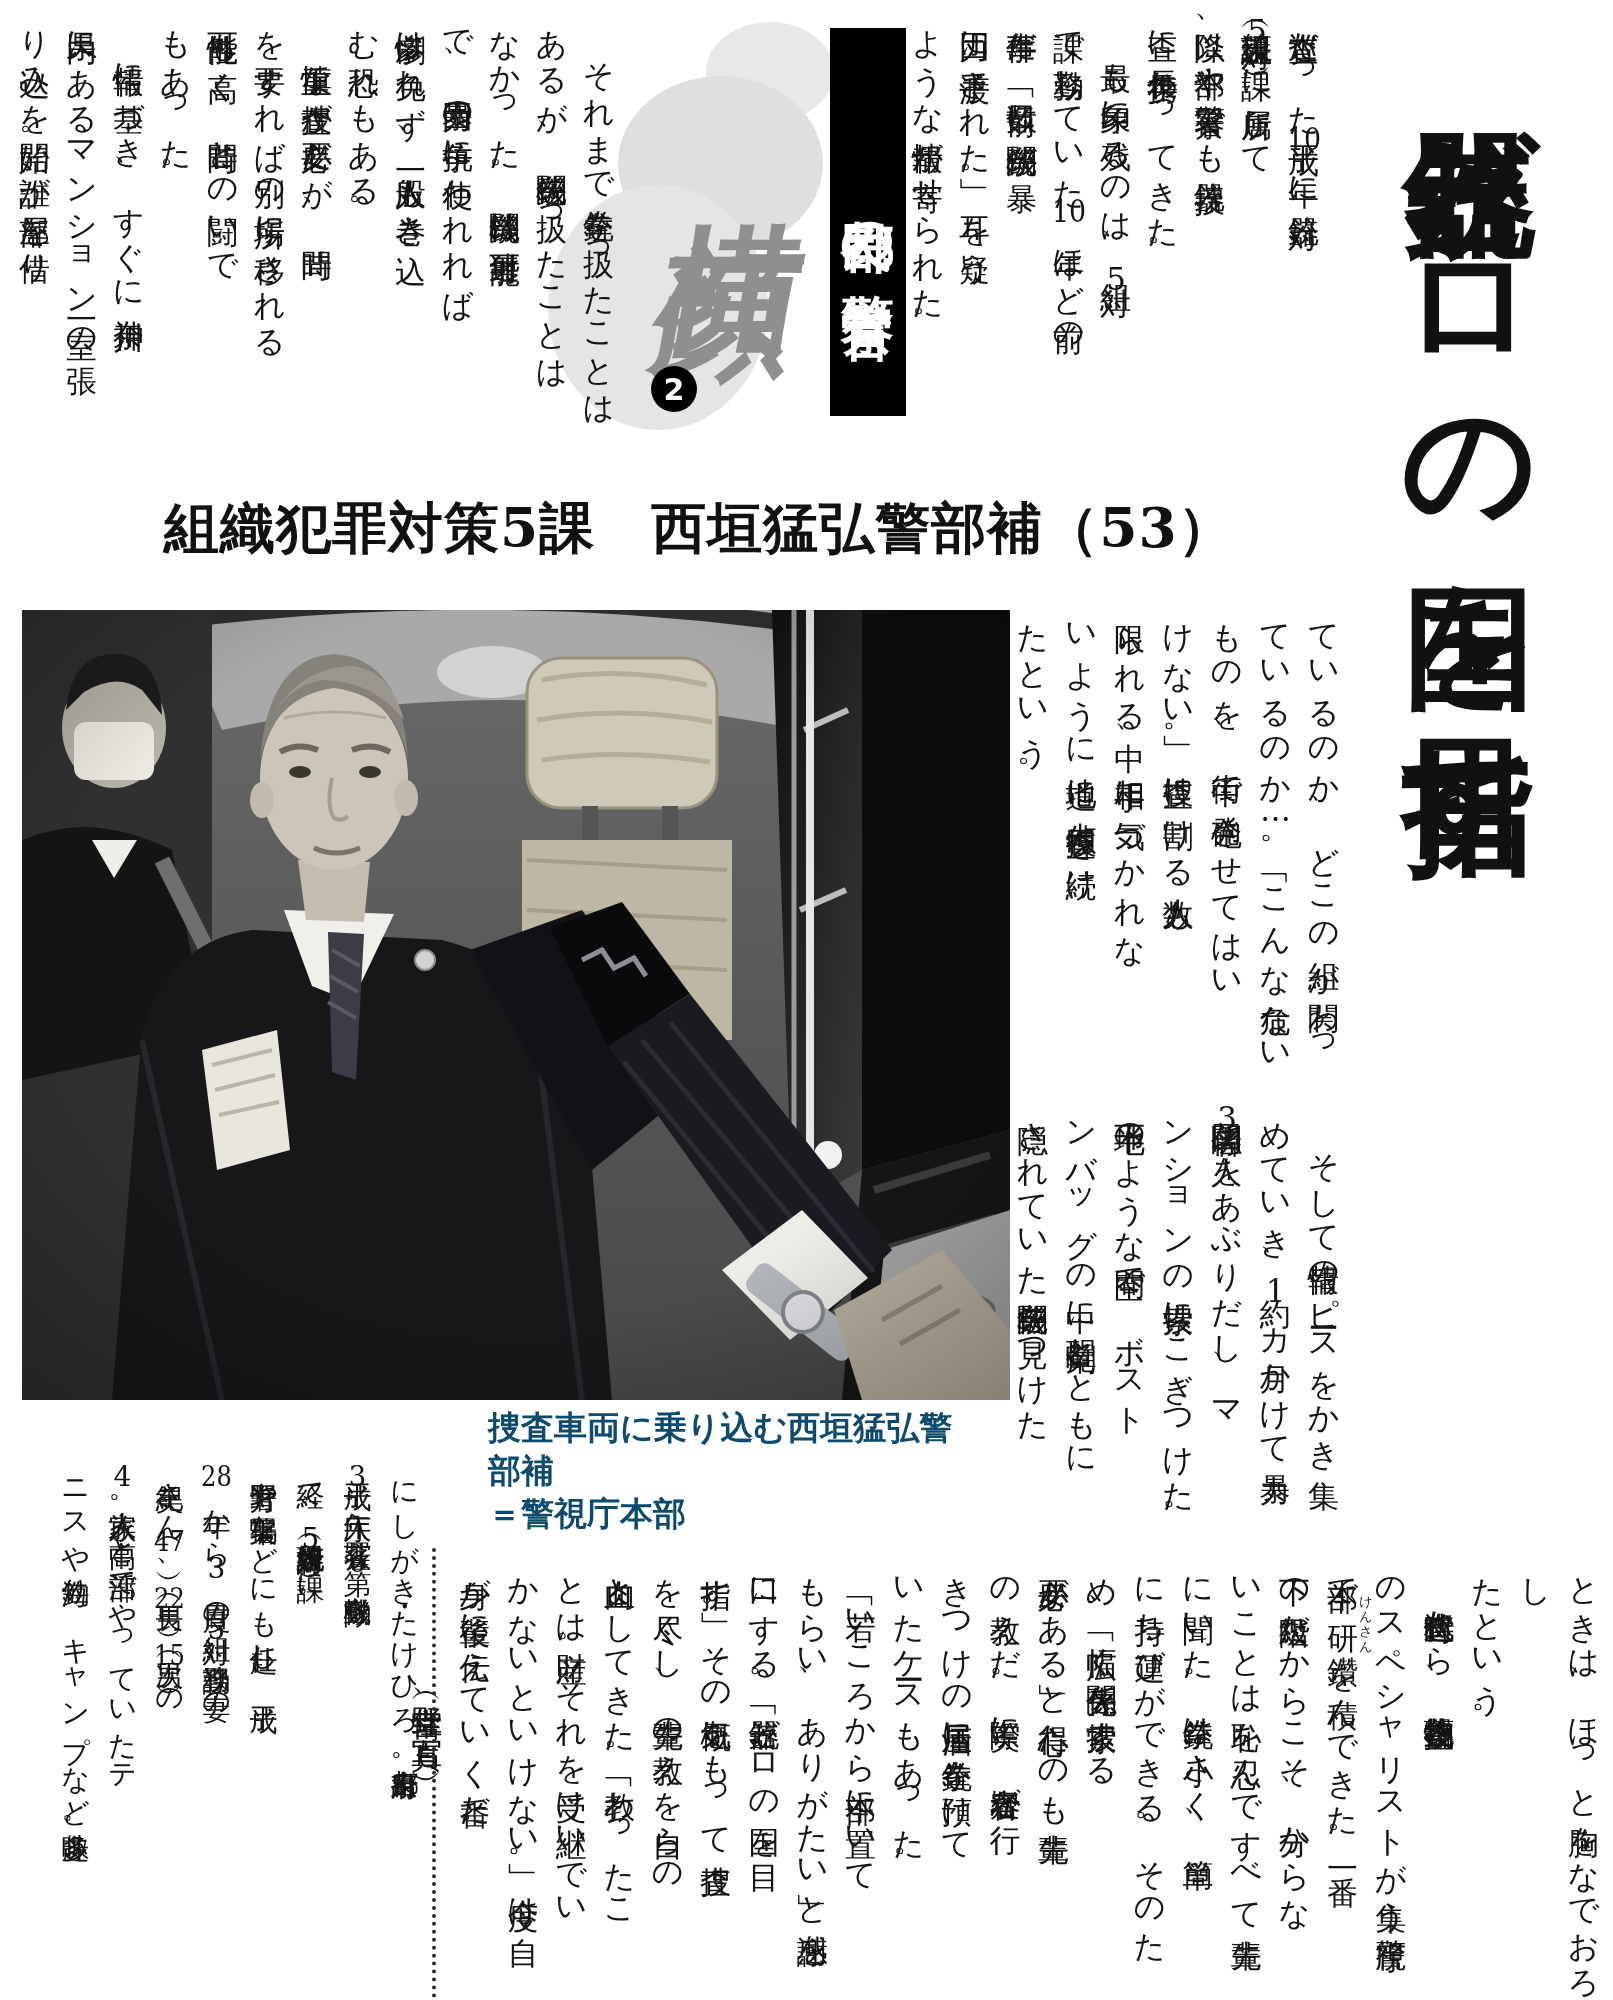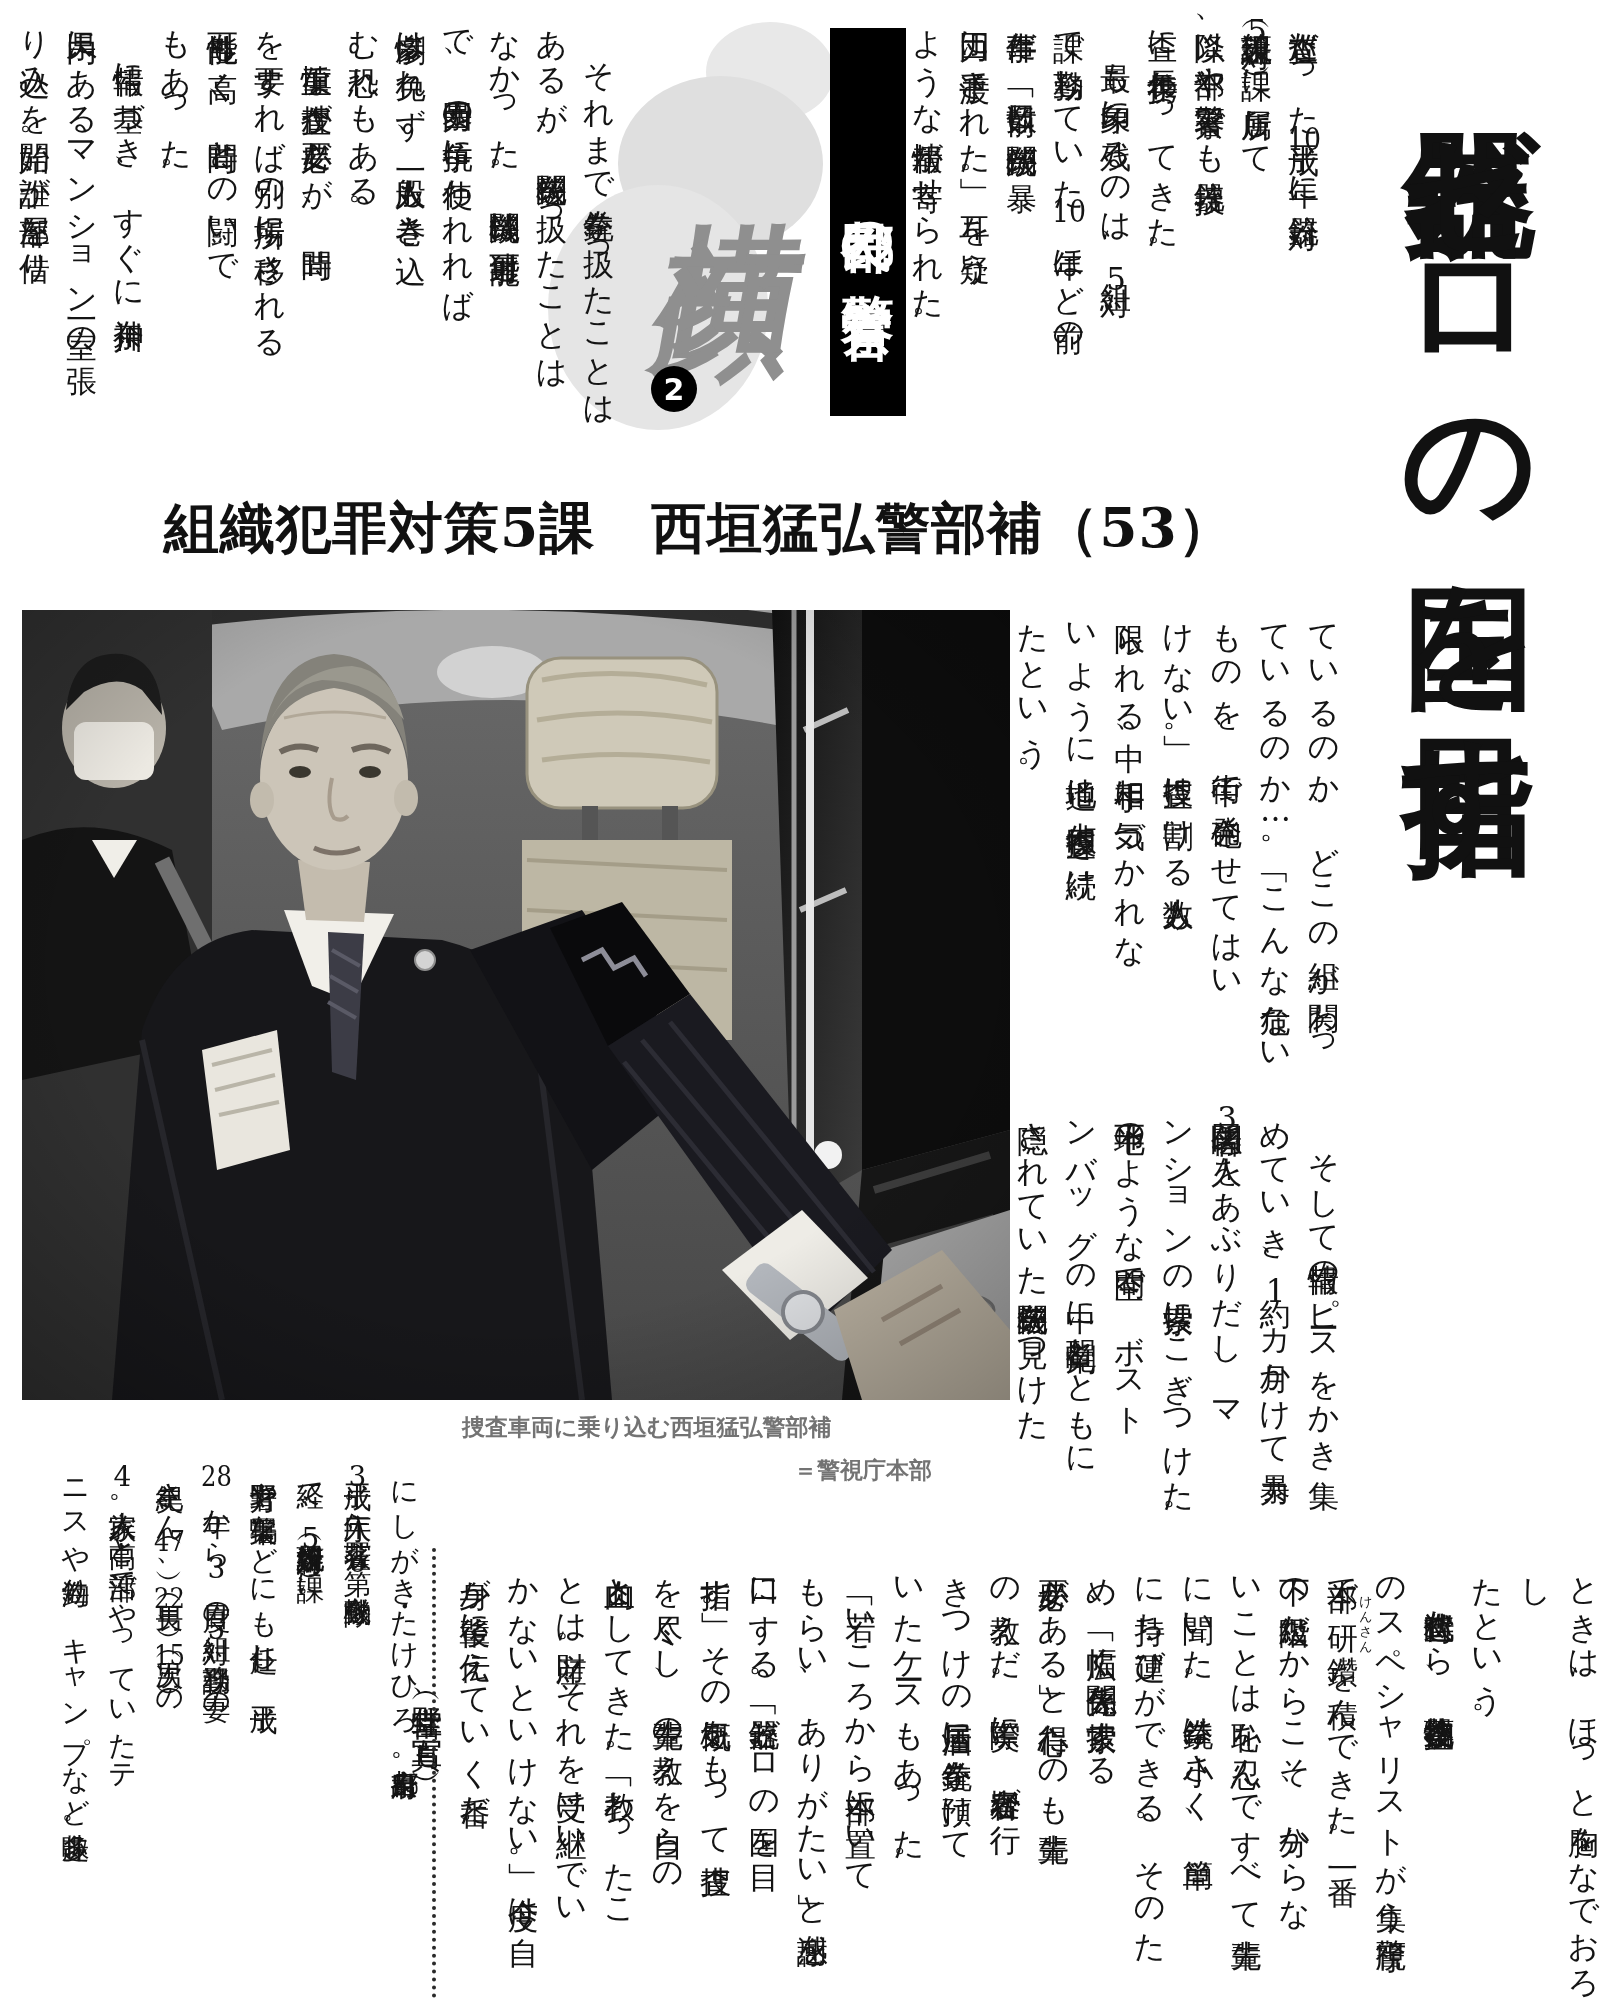--- a/index.html
+++ b/index.html
@@ -63,9 +63,9 @@
   
   .photo{left:22px;top:610px;width:988px;height:790px;background:#555;}
   .caption{
-    left:462px;top:1406px;width:470px;
+    left:488px;top:1406px;width:470px;
     font-family:"DejaVu Sans","Liberation Sans",sans-serif;
-    font-weight:700;font-size:23px;line-height:43px;color:#737373;
+    font-weight:700;font-size:33px;line-height:43px;color:#0c4a6e;
   }
   .caption .line2{text-align:right;}
   

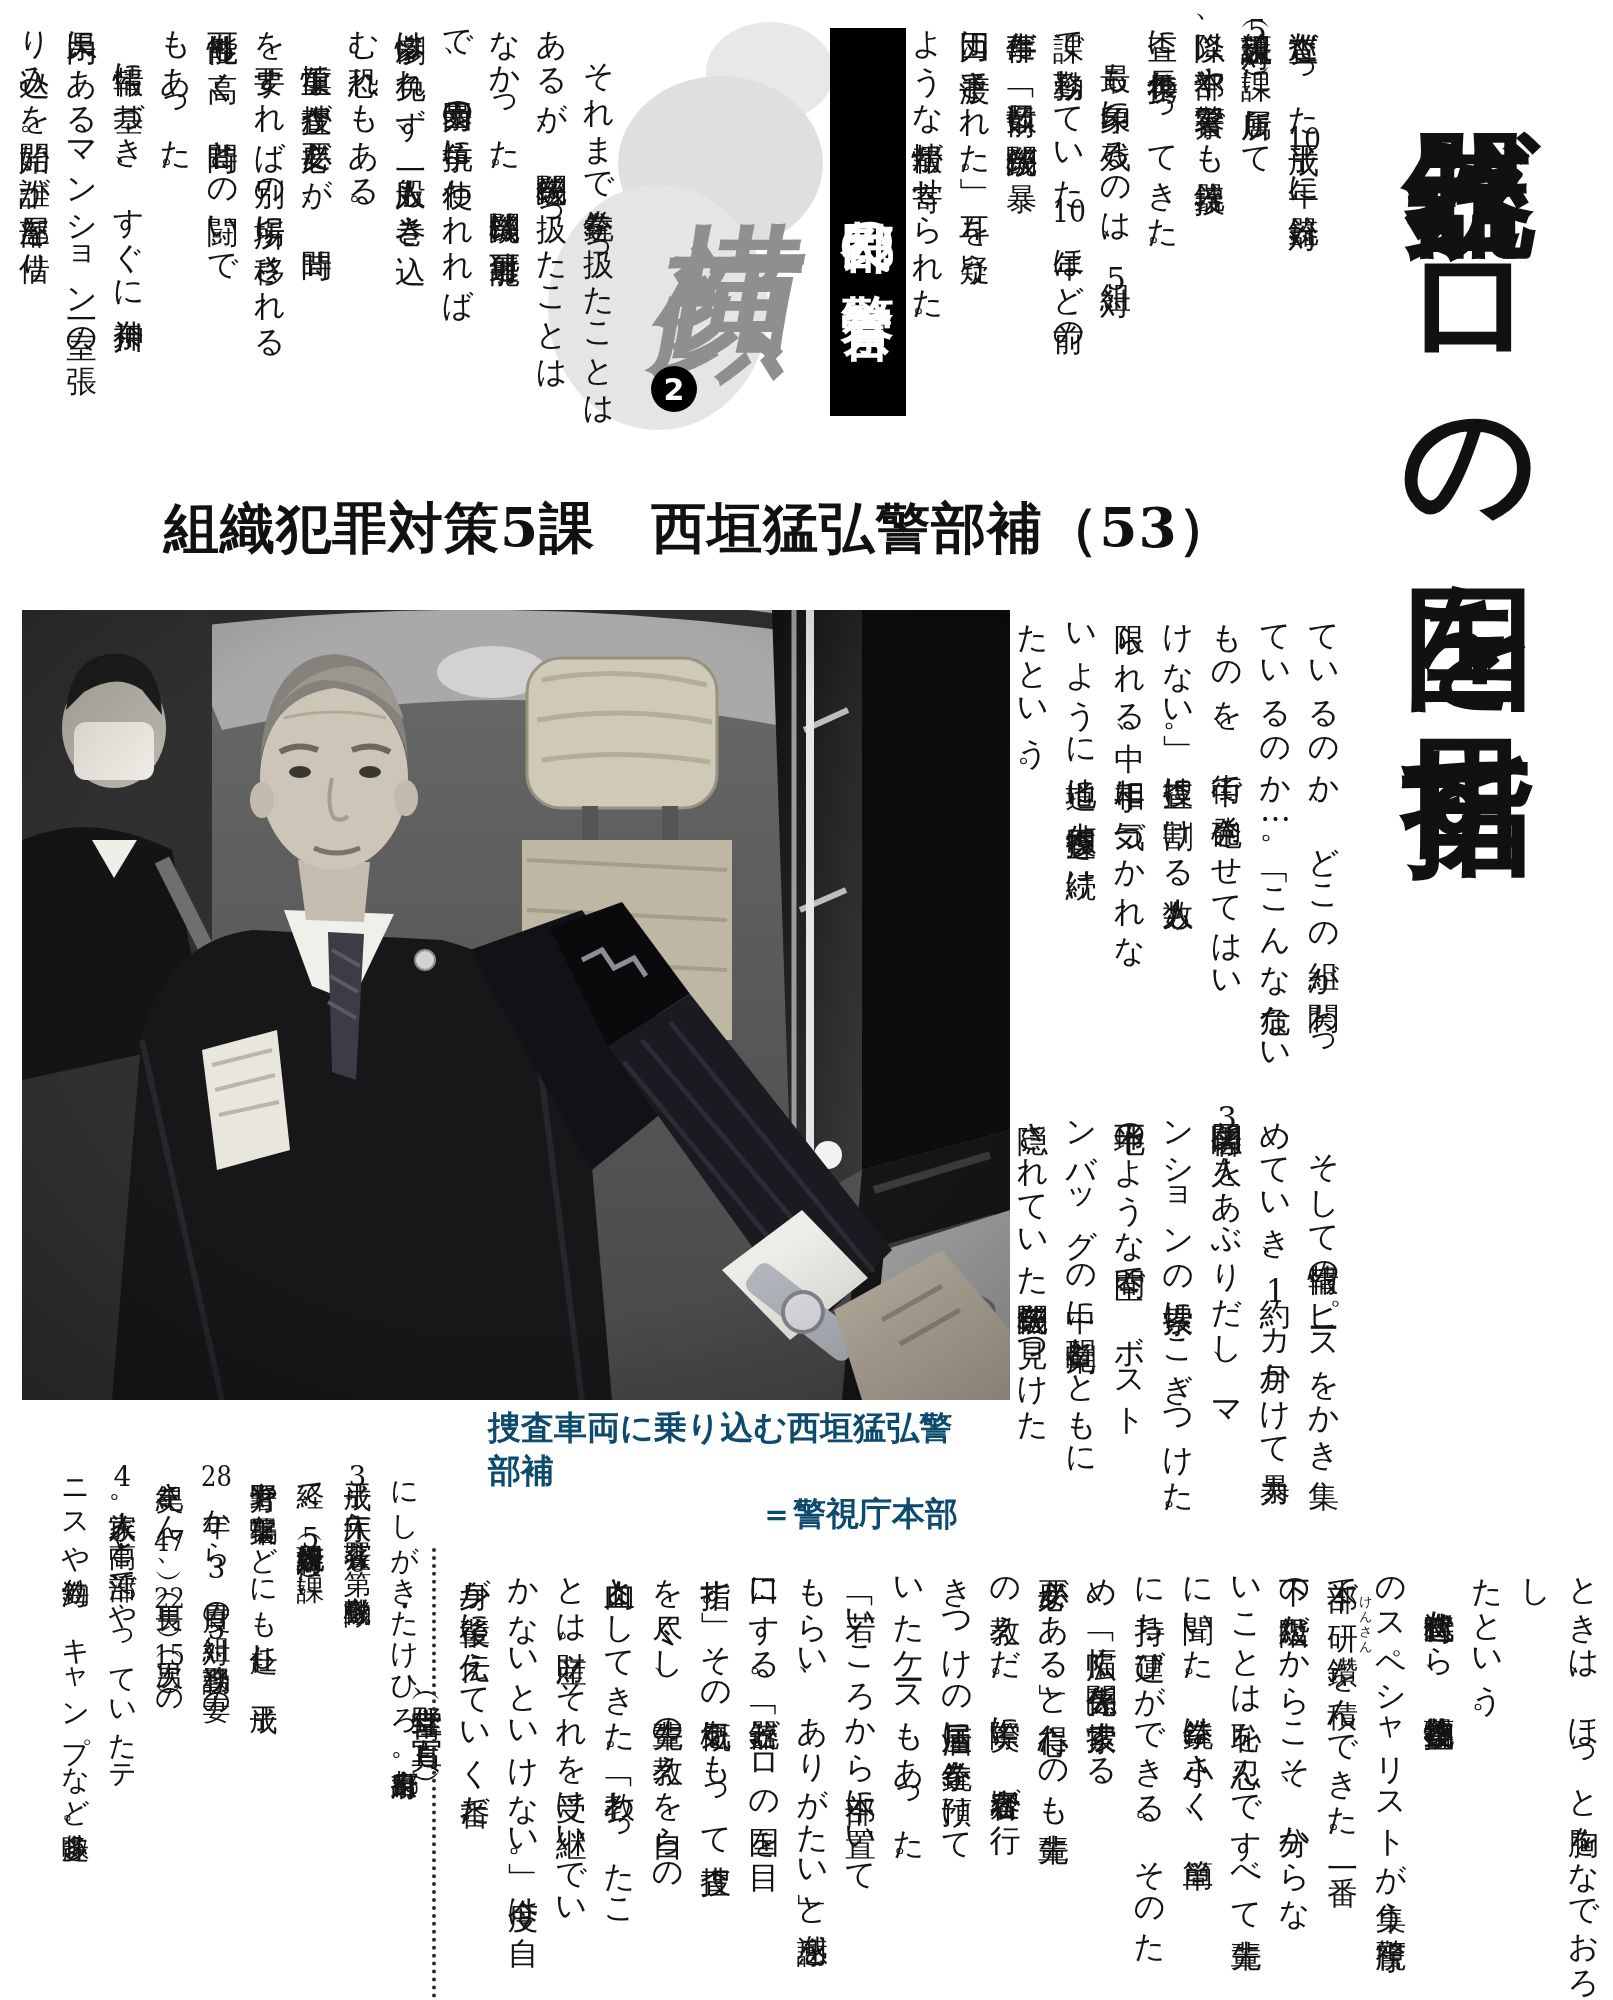--- a/index.html
+++ b/index.html
@@ -67,7 +67,7 @@
     font-family:"DejaVu Sans","Liberation Sans",sans-serif;
     font-weight:700;font-size:33px;line-height:43px;color:#0c4a6e;
   }
-  .caption .line2{text-align:right;}
+  .caption .line2{}
   
   .profile{
     left:50px;top:1462px;width:378px;height:538px;

